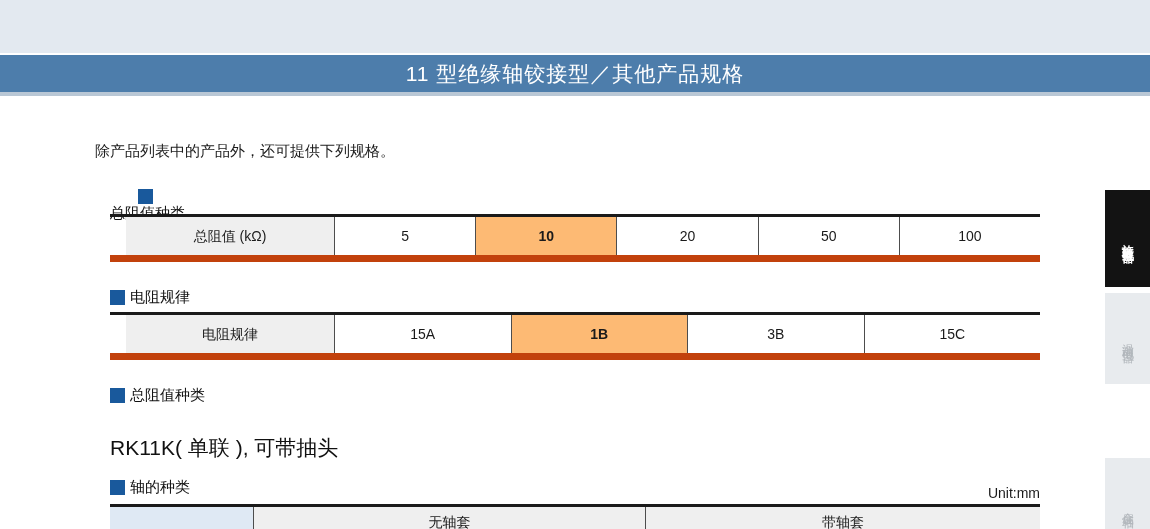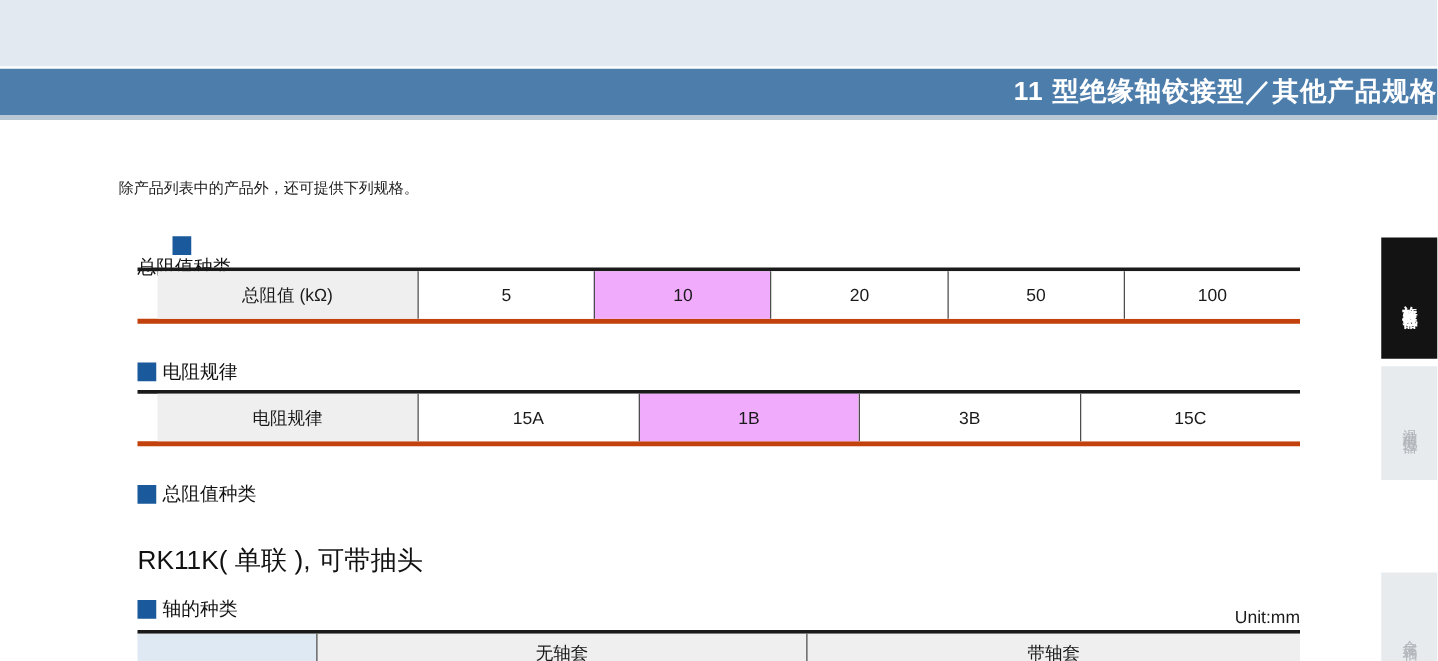--- a/index.html
+++ b/index.html
@@ -14,8 +14,8 @@
   
   .title-bar{left:0;top:55px;width:1150px;height:37px;background:#4d7dab;}
   .title-bar .title{
-    width:100%;text-align:right;line-height:37px;color:#ffffff;
-    font-size:21px;font-weight:bold;letter-spacing:1px;
+    width:100%;text-align:center;line-height:37px;color:#ffffff;
+    font-size:21px;font-weight:normal;letter-spacing:1px;
   }
   .title-underline{left:0;top:92px;width:1150px;height:4px;background:#b9c7d5;}
   

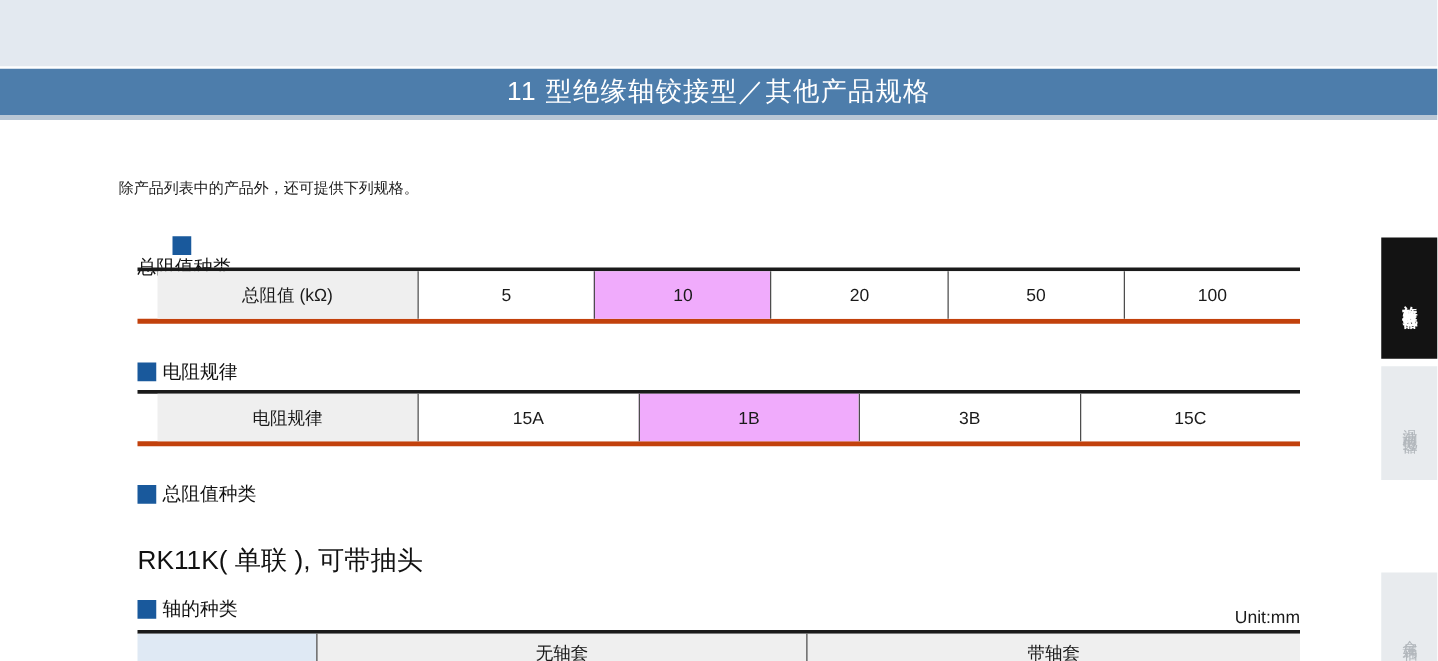--- a/index.html
+++ b/index.html
@@ -19,7 +19,7 @@
   }
   .title-underline{left:0;top:92px;width:1150px;height:4px;background:#b9c7d5;}
   
-  .intro{left:95px;top:142px;font-size:12px;color:#1a1a1a;}
+  .intro{left:95px;top:142px;font-size:15px;color:#1a1a1a;}
   
   .sec-head{display:flex;align-items:center;font-size:15px;color:#111;}
   .sec-head .sq{width:15px;height:15px;background:#19599c;margin-right:5px;flex:0 0 auto;}

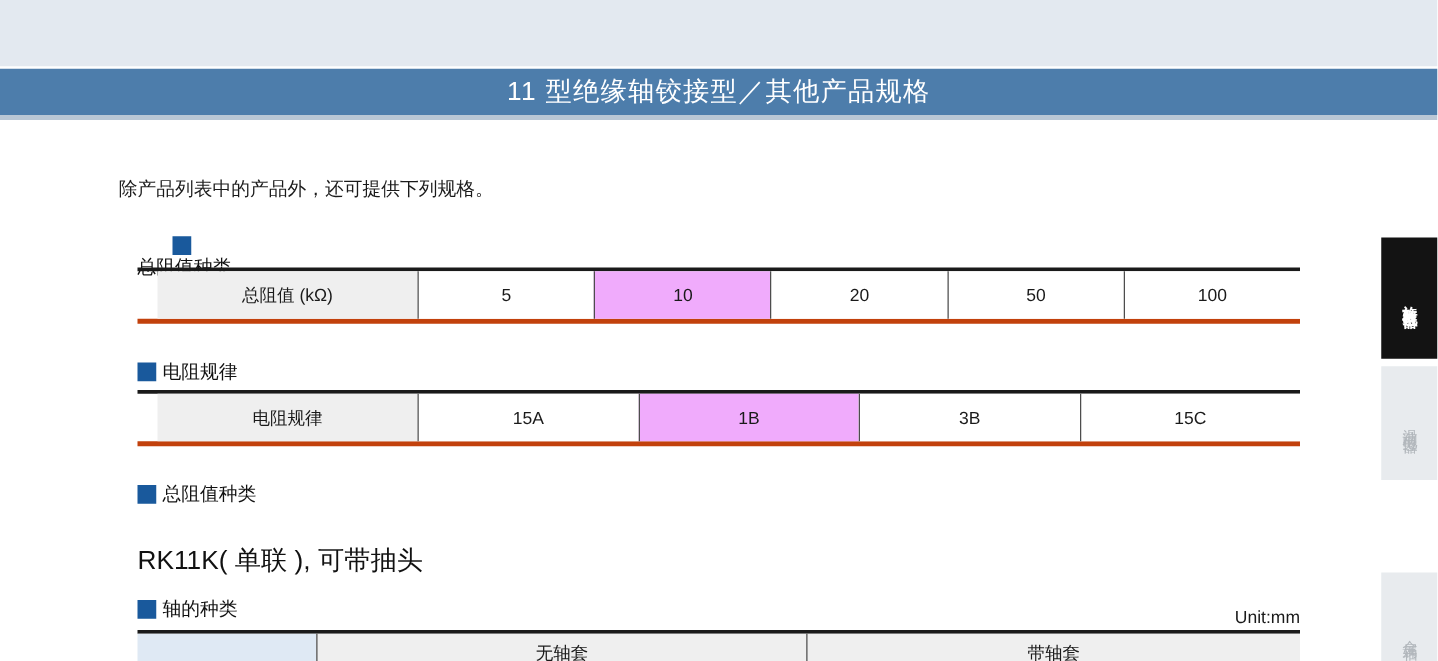--- a/index.html
+++ b/index.html
@@ -26,7 +26,7 @@
   
   .spec-table{
     width:930px;display:flex;
-    border-top:3px solid #1a1a1a;border-bottom:4px solid #c2410c;
+    border-top:3px solid #1a1a1a;border-bottom:7px solid #c2410c;
     box-sizing:border-box;
     padding-left:16px;
   }

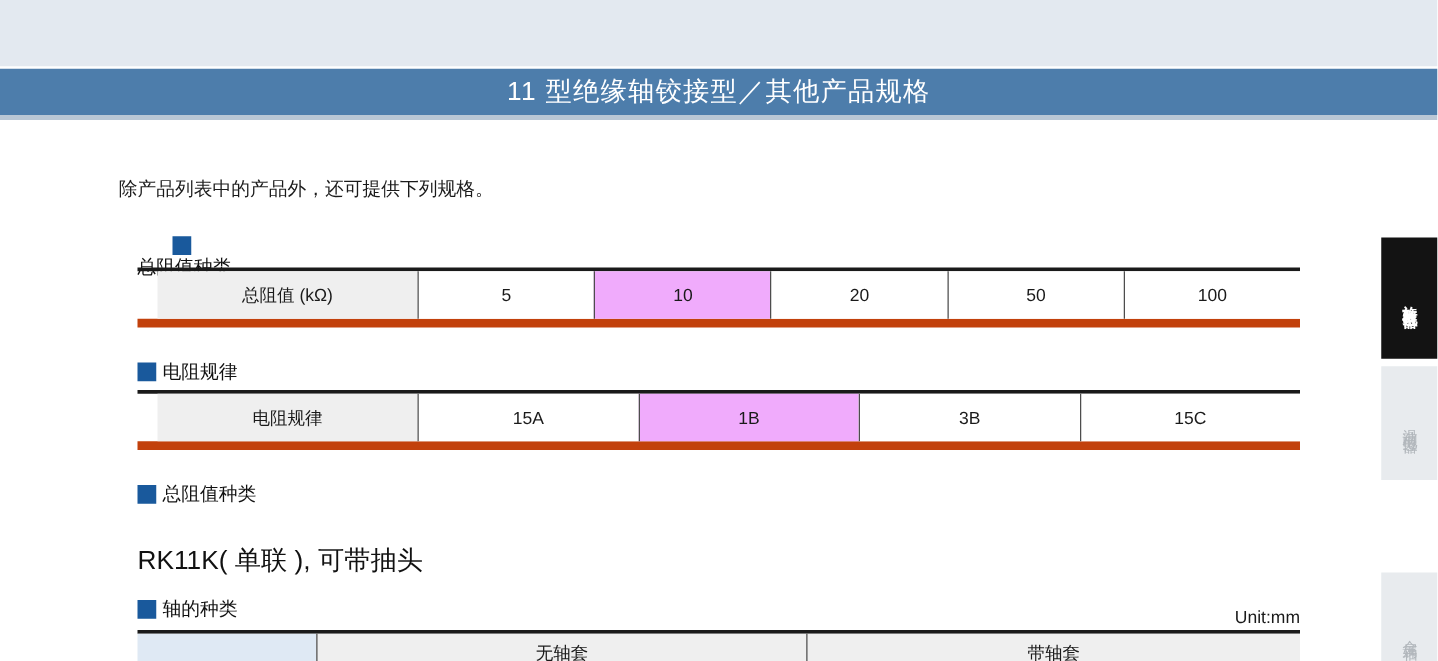--- a/index.html
+++ b/index.html
@@ -37,7 +37,7 @@
   }
   .spec-table .cell:first-child{border-left:none;}
   .spec-table .label-cell{flex:0 0 208px;background:#efefef;}
-  .spec-table .hl{background:#f0abfc;}
+  .spec-table .hl{background:#fdba74;font-weight:bold;}
   
   .note{left:110px;top:434px;font-size:21px;color:#111;}
   

